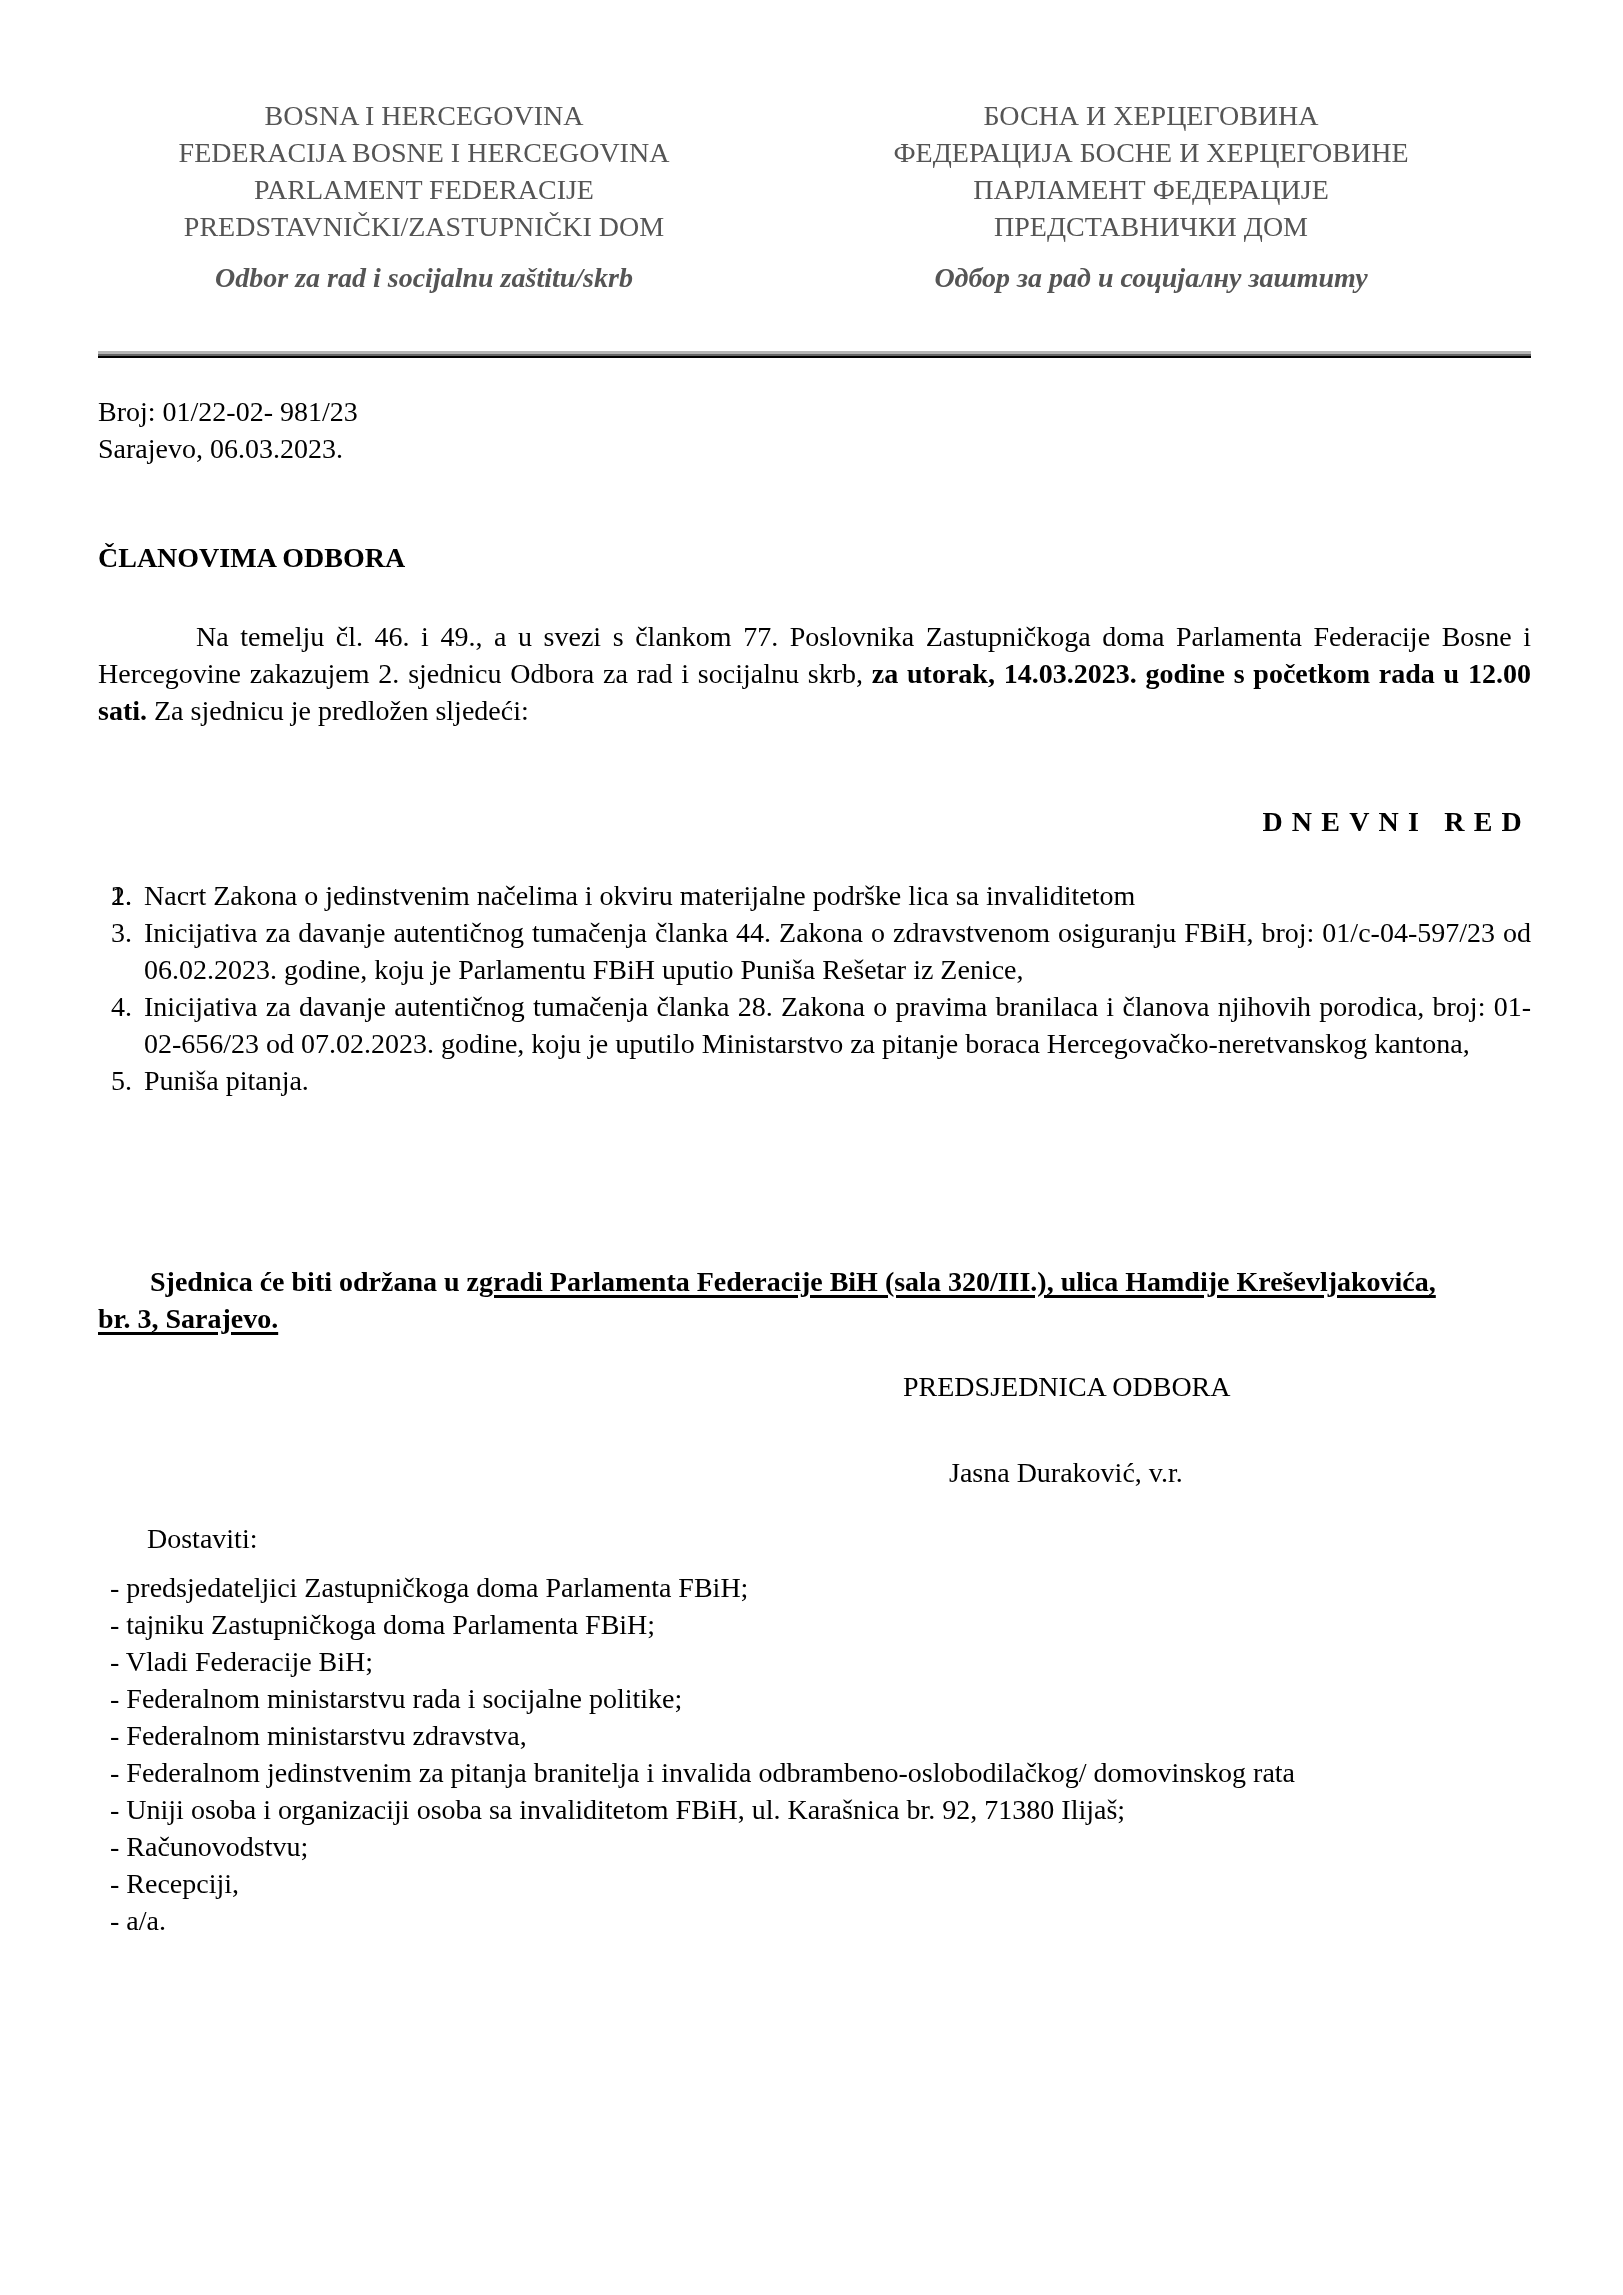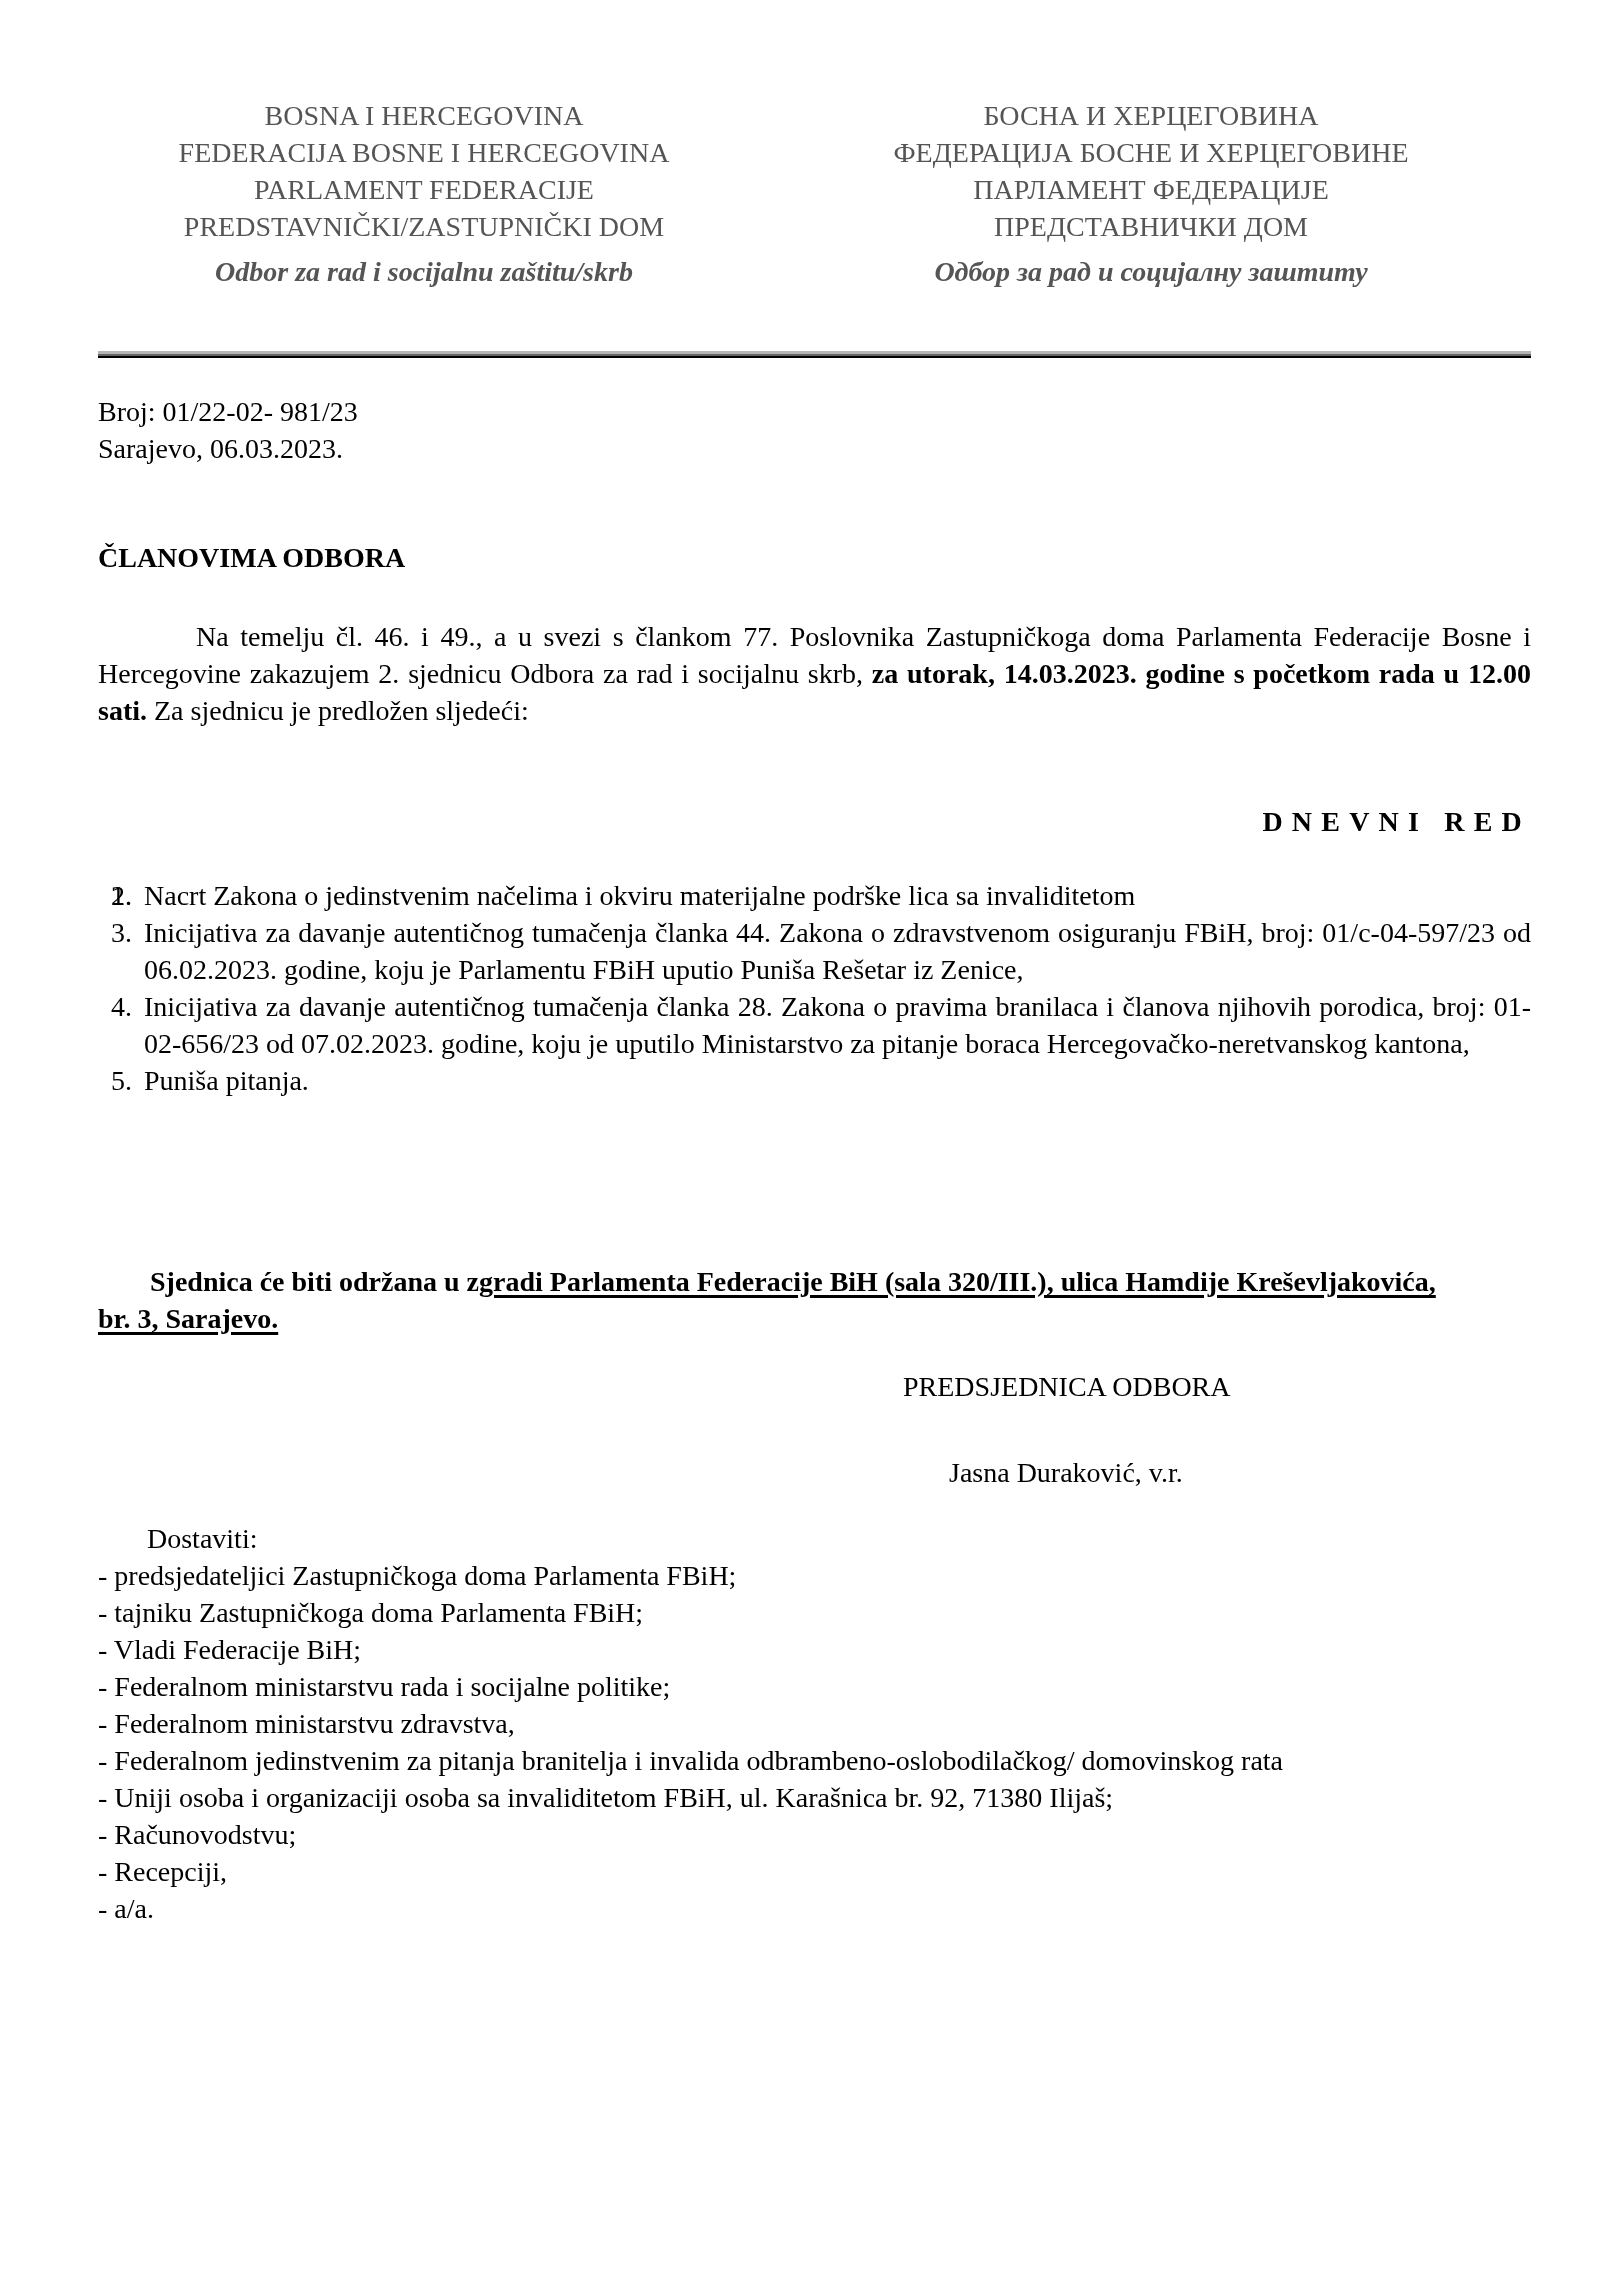--- a/index.html
+++ b/index.html
@@ -9,7 +9,7 @@
   .hdr-col { position: absolute; top: 97px; text-align: center; color: #555; font-size: 28px; line-height: 37px; }
   .hdr-left { left: 97px; width: 654px; }
   .hdr-right { left: 824px; width: 654px; }
-  .hdr-sub { font-style: italic; font-weight: bold; margin-top: 8px; font-size: 28px; color: #555; font-family: Liberation Serif, serif; }
+  .hdr-sub { font-style: italic; font-weight: bold; margin-top: 14px; font-size: 28px; color: #555; font-family: Liberation Serif, serif; }
   .rule { position: absolute; left: 98px; width: 1433px; top: 351px; }
   .rule .g1 { height: 2.6px; background: #b5b5b5; }
   .rule .g2 { height: 2px; background: #666; }

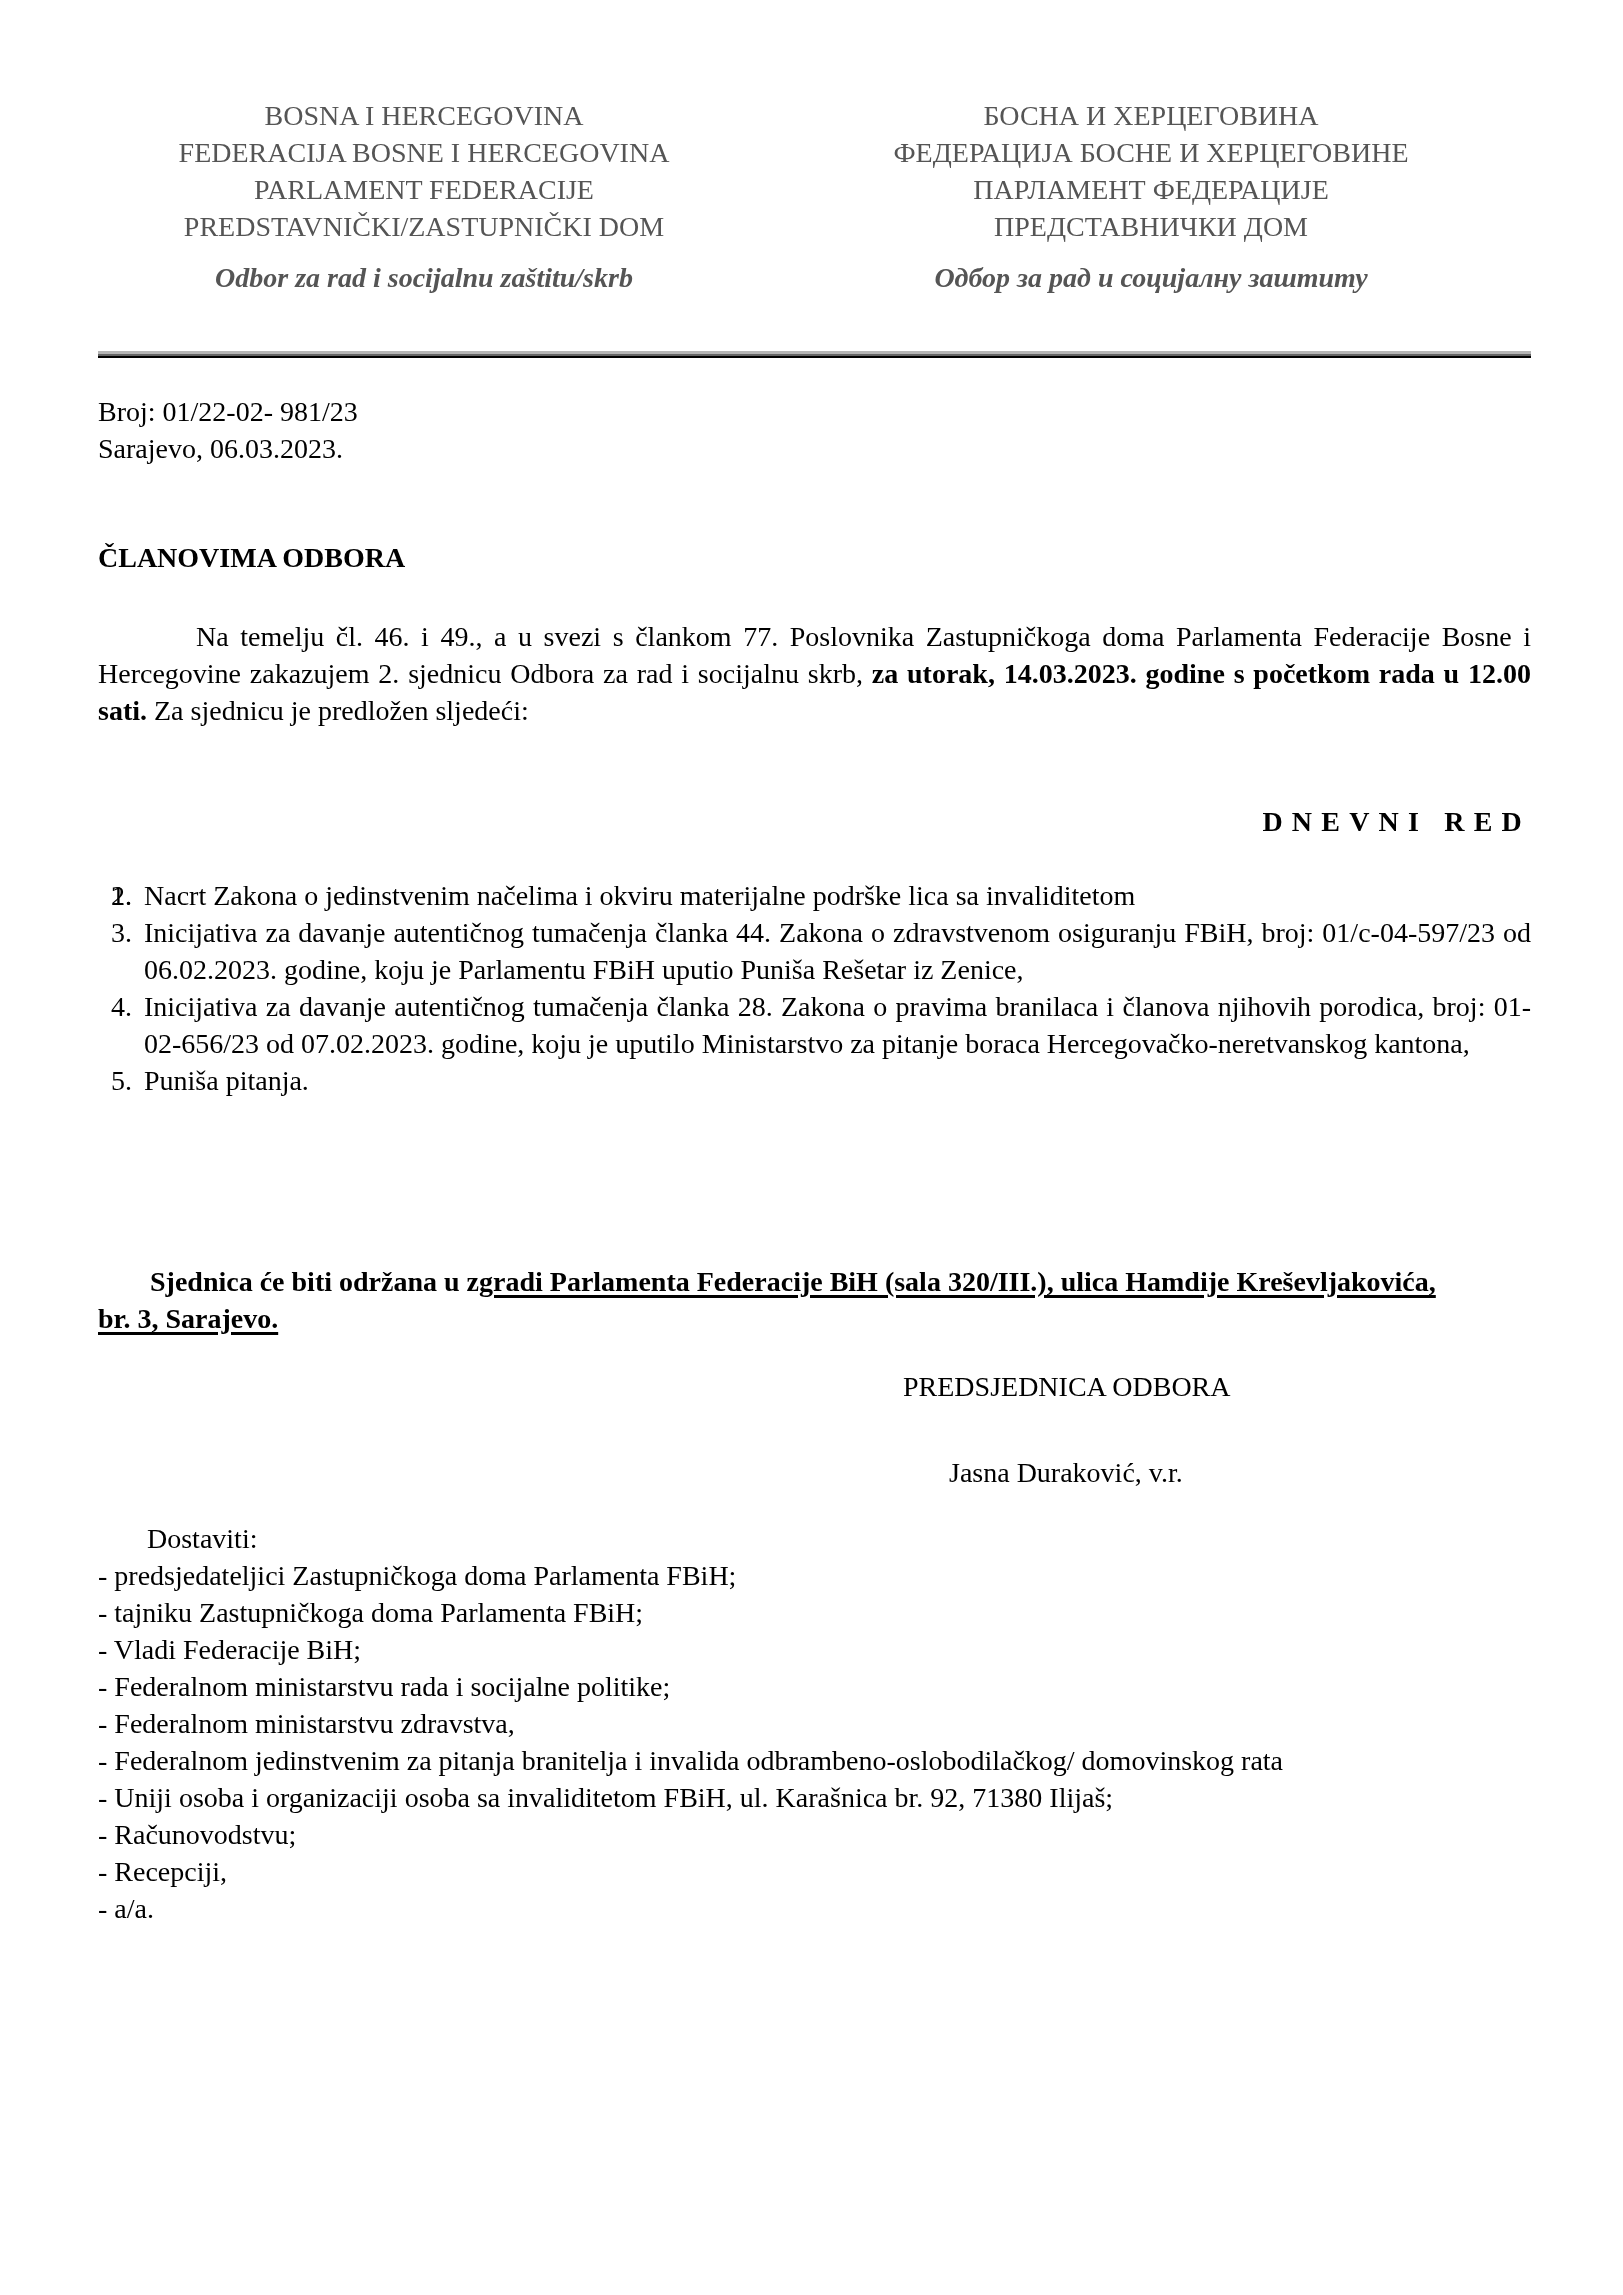--- a/index.html
+++ b/index.html
@@ -29,7 +29,7 @@
   .sign-title { left: 903px; top: 1368px; }
   .sign-name { left: 949px; top: 1454px; }
   .deliver { left: 147px; top: 1520px; font-family: Liberation Serif, serif; }
-  .deliver-list { left: 98px; top: 1557px; margin: 0; padding: 0; list-style: none; }
+  .deliver-list { left: 98px; top: 1557px; margin: 12px; padding: 0; list-style: none; }
   .deliver-list li { font-size: 28px; line-height: 37px; }
 </style>
 </head>

